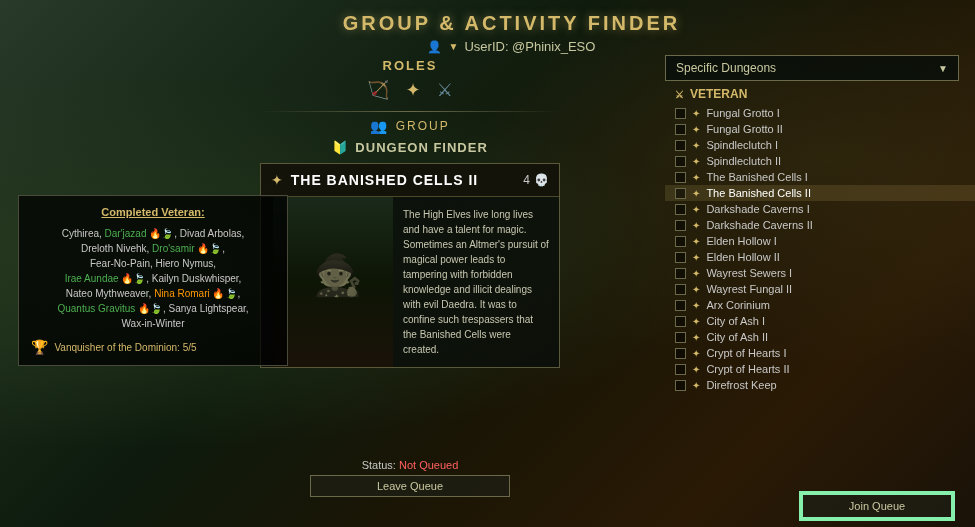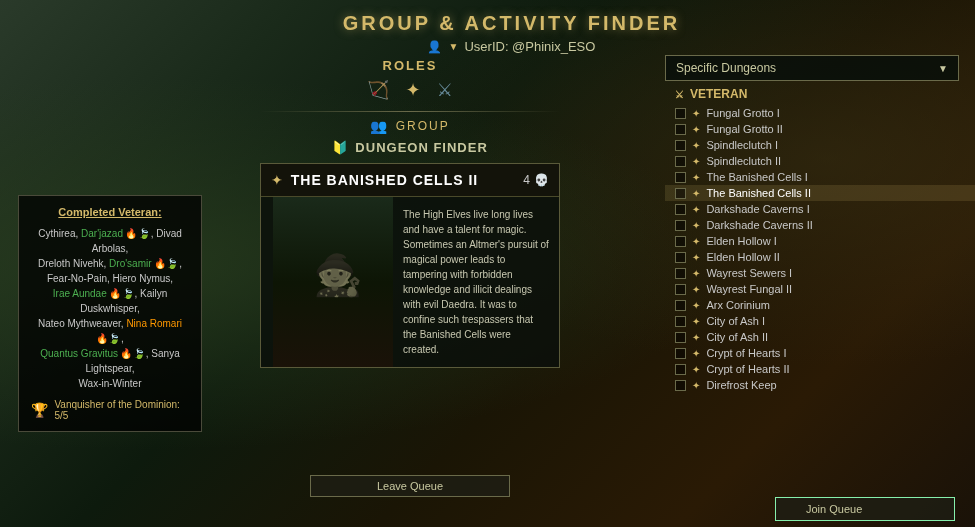--- a/index.html
+++ b/index.html
@@ -65,7 +65,7 @@
       position: absolute;
       left: 18px;
       top: 195px;
-      width: 184px;
+      width: 270px;
       background: rgba(0,0,0,0.75);
       border: 1px solid #4a4a3a;
       padding: 10px 12px;

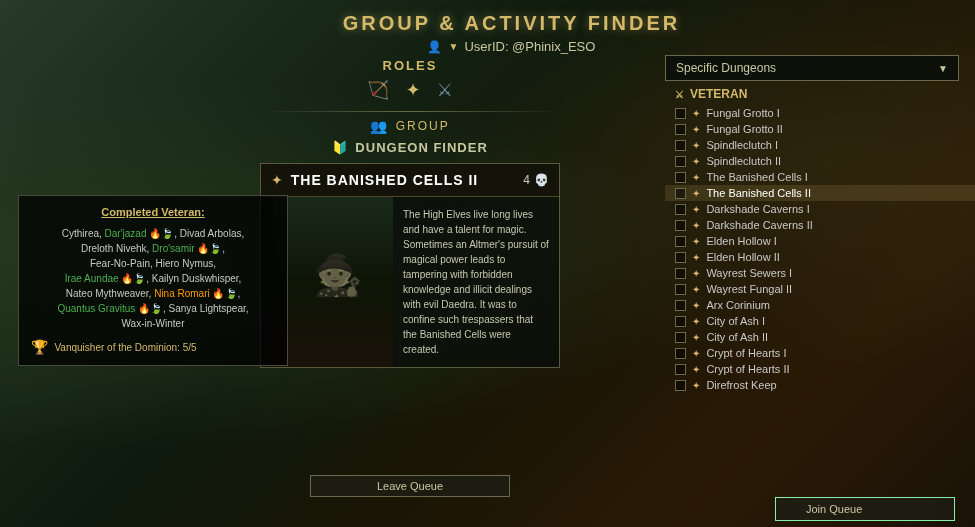--- a/index.html
+++ b/index.html
@@ -449,6 +449,10 @@
   </div>
 
   <div class="status-bar">
+    <div class="status-text">
+      <span>Status:</span>
+      <span class="status-value">Not Queued</span>
+    </div>
     <div class="leave-queue-btn">Leave Queue</div>
   </div>
 

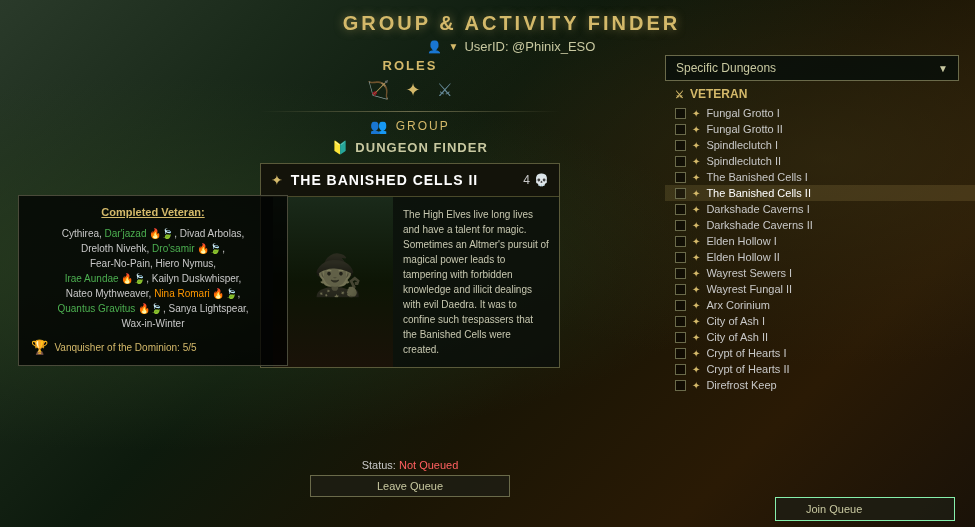--- a/index.html
+++ b/index.html
@@ -368,13 +368,13 @@
       bottom: 6px;
       right: 20px;
       background: rgba(30,30,20,0.8);
-      border: 1px solid #86efac;
+      border: 4px solid #86efac;
       color: #c8c8a0;
       font-size: 11px;
       padding: 5px 30px;
       cursor: pointer;
-      width: 180px;
-      text-align: left;
+      width: 156px;
+      text-align: center;
     }
 
     

